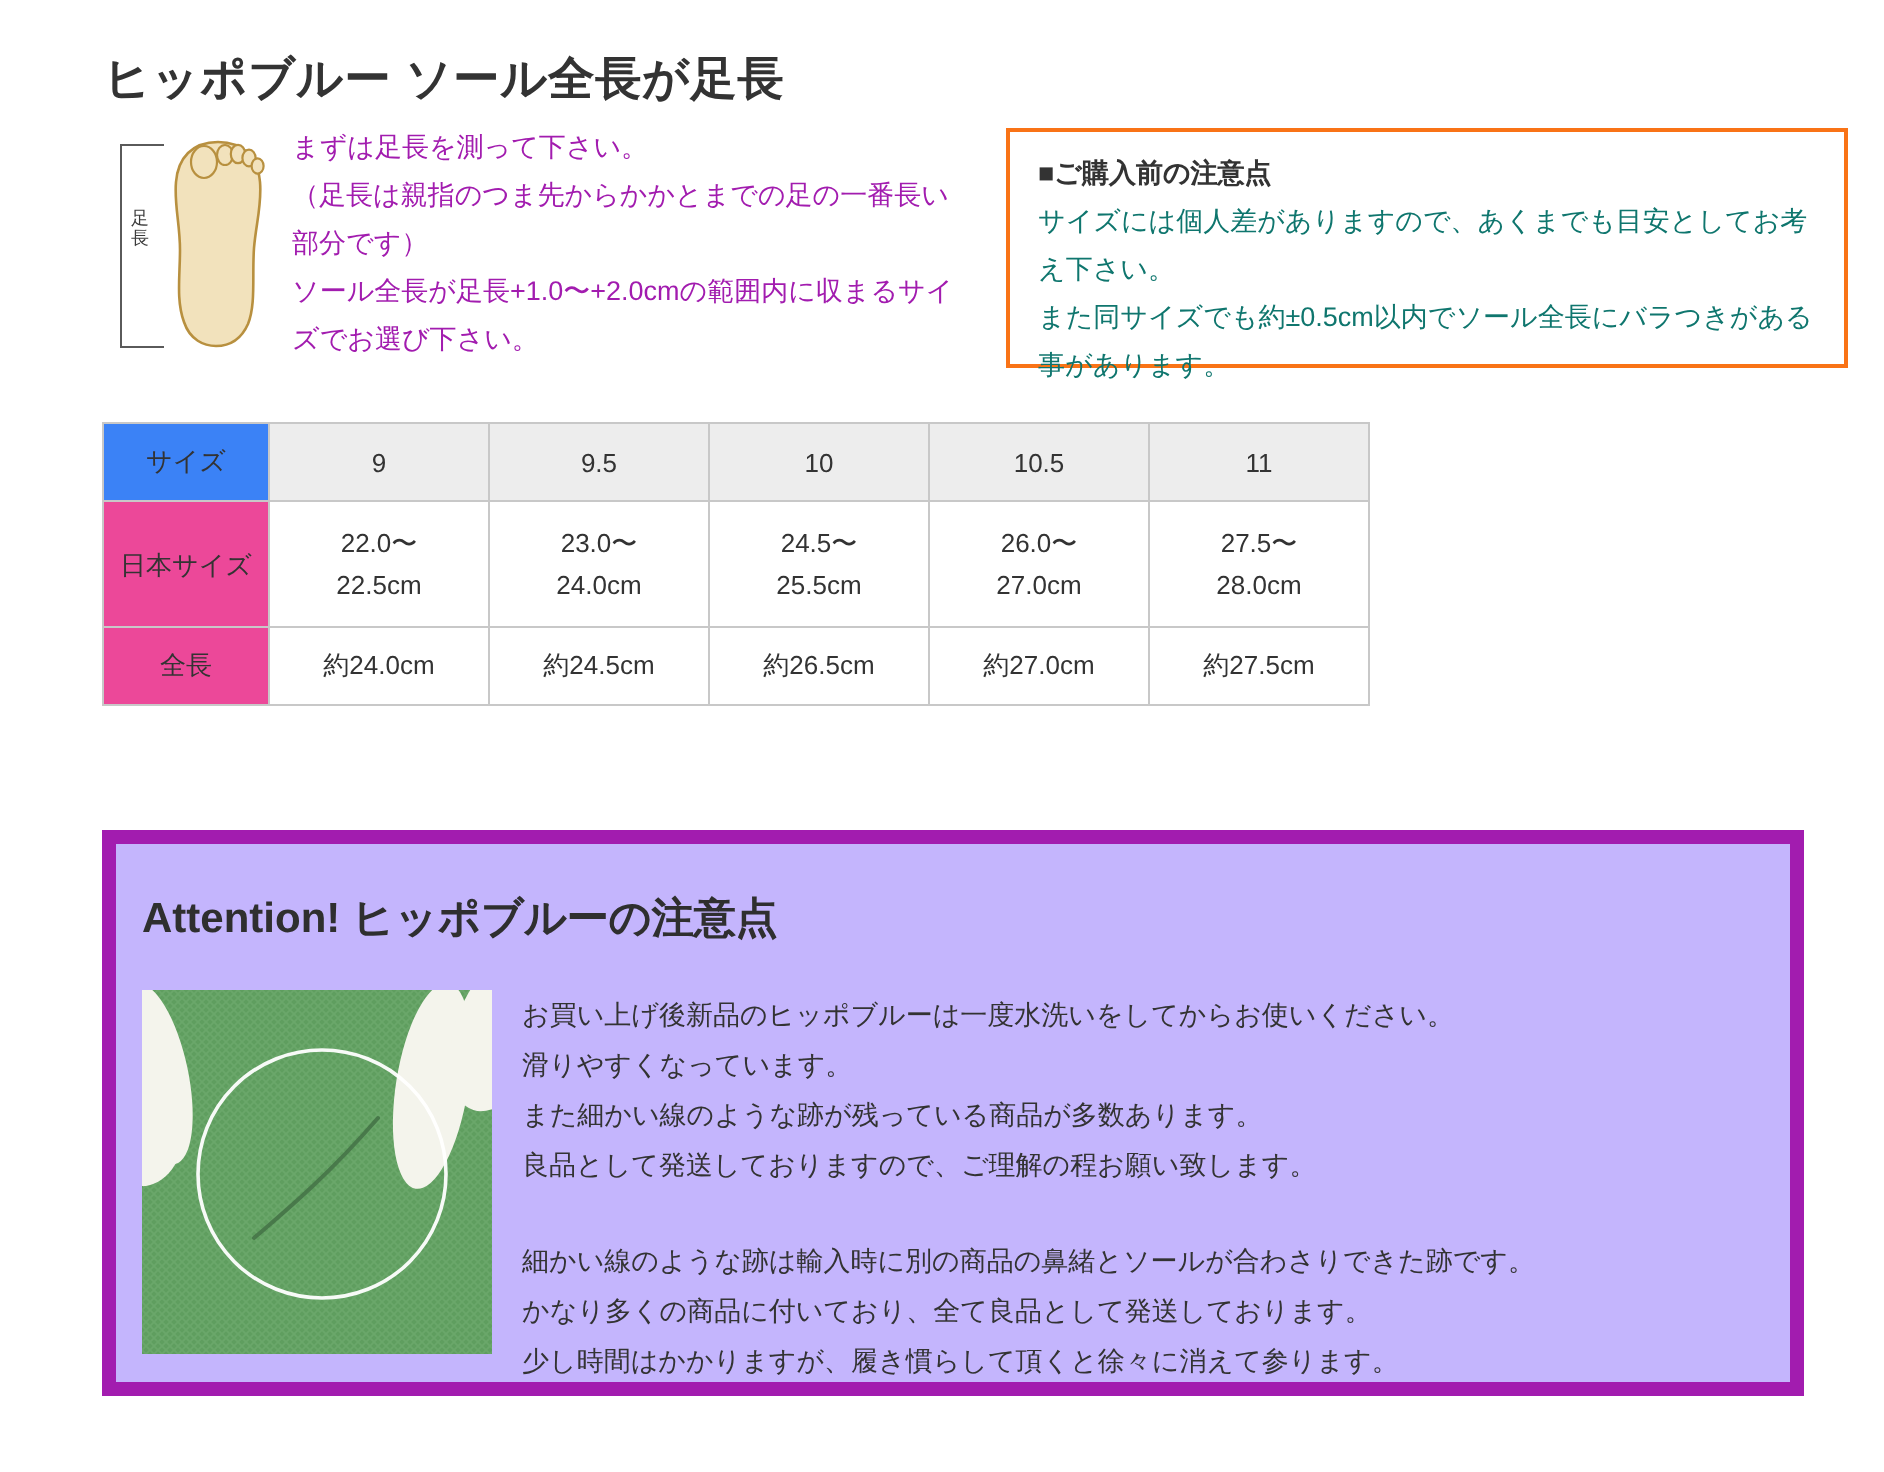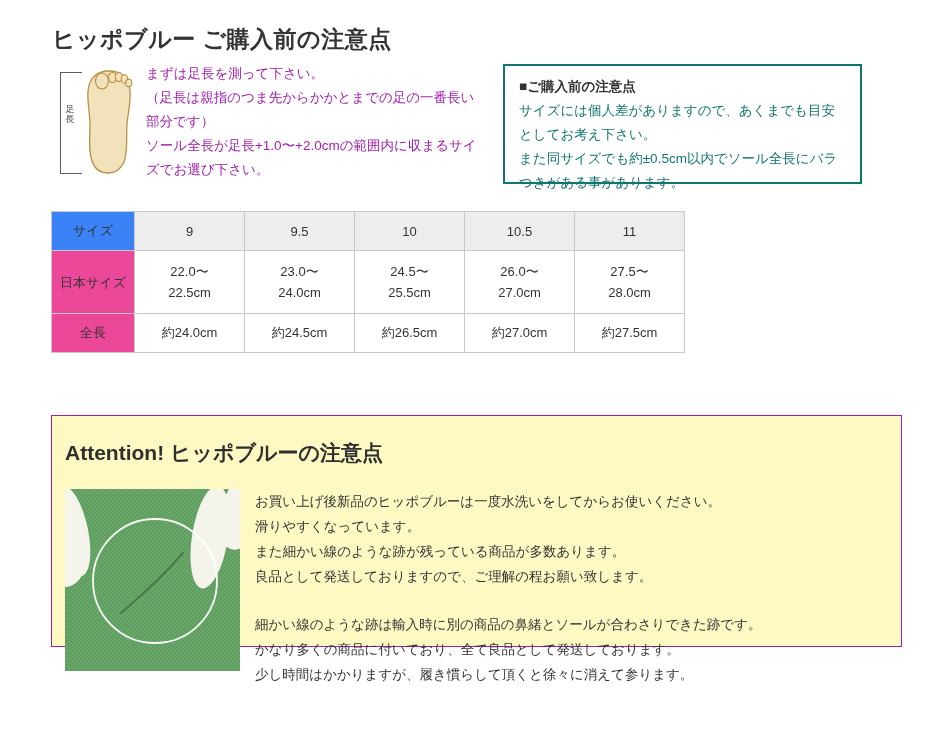--- a/index.html
+++ b/index.html
@@ -194,7 +194,7 @@
 </head>
 <body>
 
-<div class="page-title">ヒッポブルー ご購入前の注意点</div>
+<div class="page-title">ヒッポブルー ソール全長が足長</div>
 
 <div class="measure-row">
 

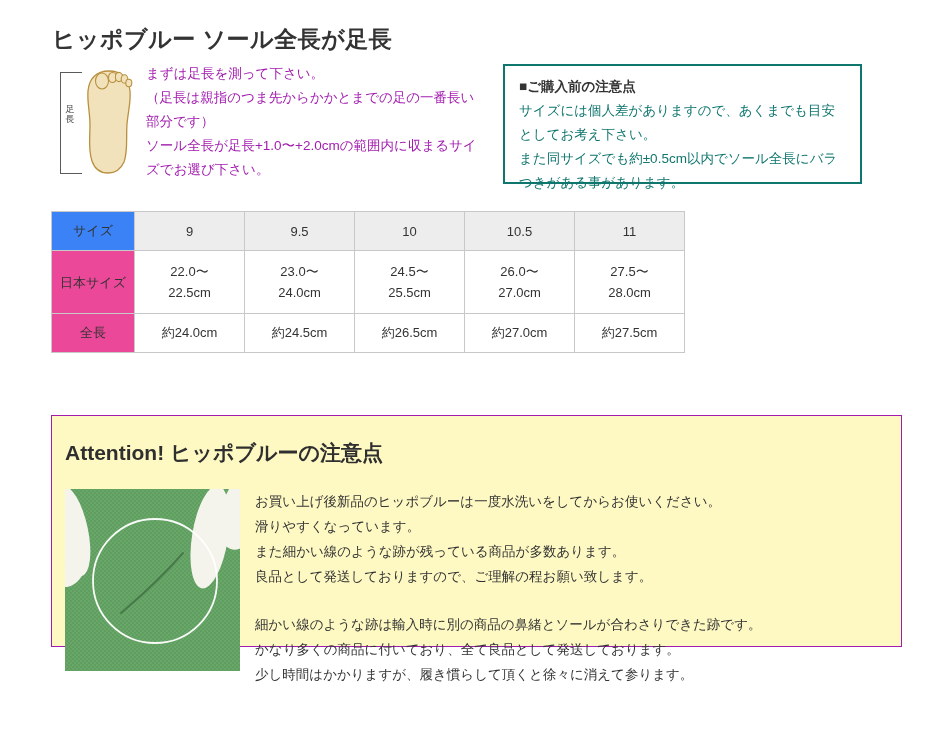--- a/index.html
+++ b/index.html
@@ -93,9 +93,9 @@
     position: absolute;
     left: 503px;
     top: 2px;
-    width: 359px;
+    width: 421px;
     height: 120px;
-    border: 2px solid #0f766e;
+    border: 2px solid #f97316;
     box-sizing: border-box;
     background: #ffffff;
     padding: 10px 14px 0 14px;

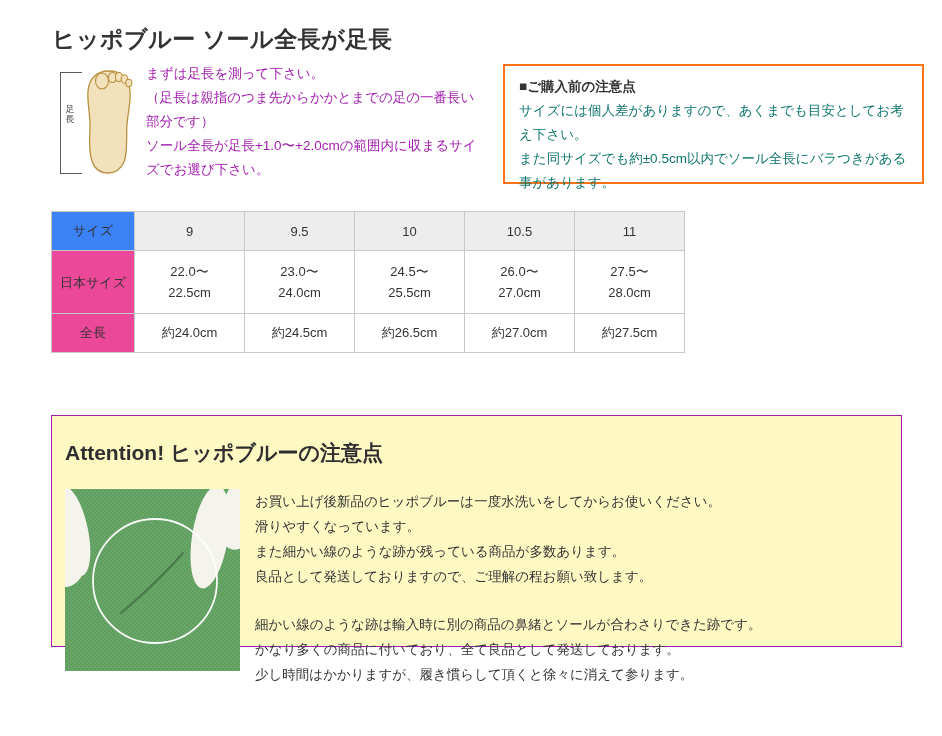--- a/index.html
+++ b/index.html
@@ -156,10 +156,10 @@
     left: 51px;
     top: 415px;
     width: 851px;
-    height: 232px;
-    border: 1px solid #a21caf;
+    height: 283px;
+    border: 7px solid #a21caf;
     box-sizing: border-box;
-    background: #fef9c3;
+    background: #c4b5fd;
   }
   .attention-title {
     position: absolute;

